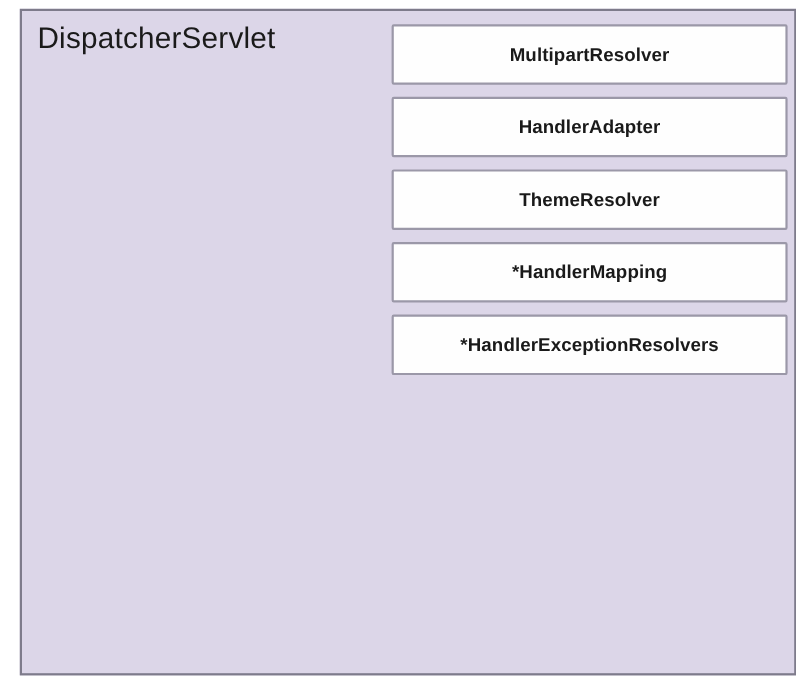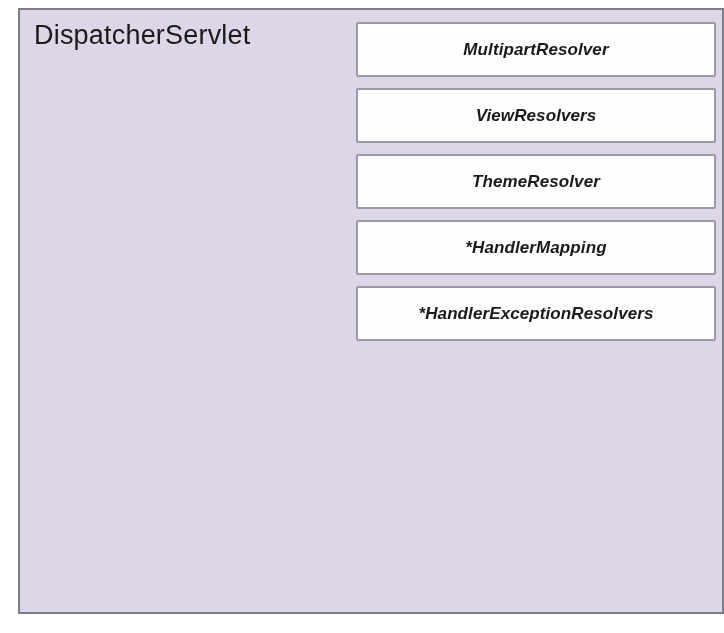--- a/index.html
+++ b/index.html
@@ -43,7 +43,6 @@
     display: flex;
     flex-direction: column;
     gap: 11px;
-    font-style: italic;
   }
   .component-box {
     box-sizing: border-box;

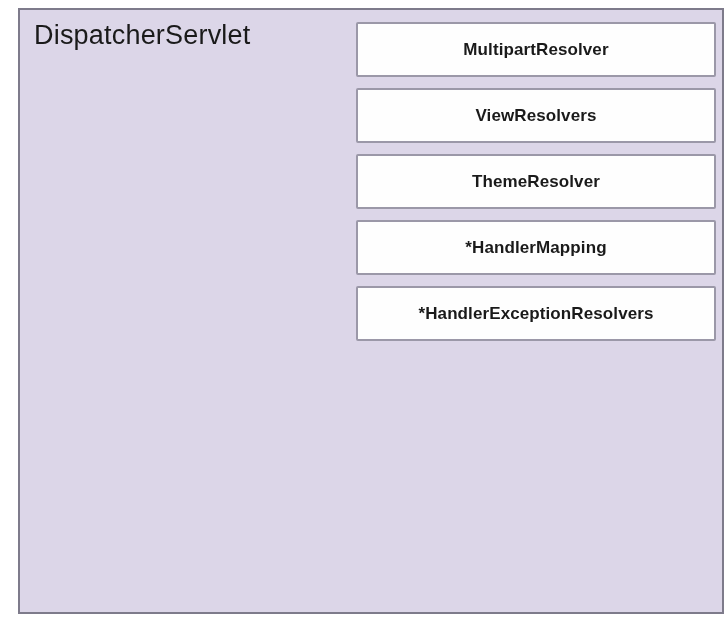--- a/index.html
+++ b/index.html
@@ -74,7 +74,7 @@
   </div>
 
   <div class="component-box">
-    <span class="component-label">ViewResolvers</span>
+    <span class="component-label">HandlerAdapter</span>
   </div>
 
   <div class="component-box">

